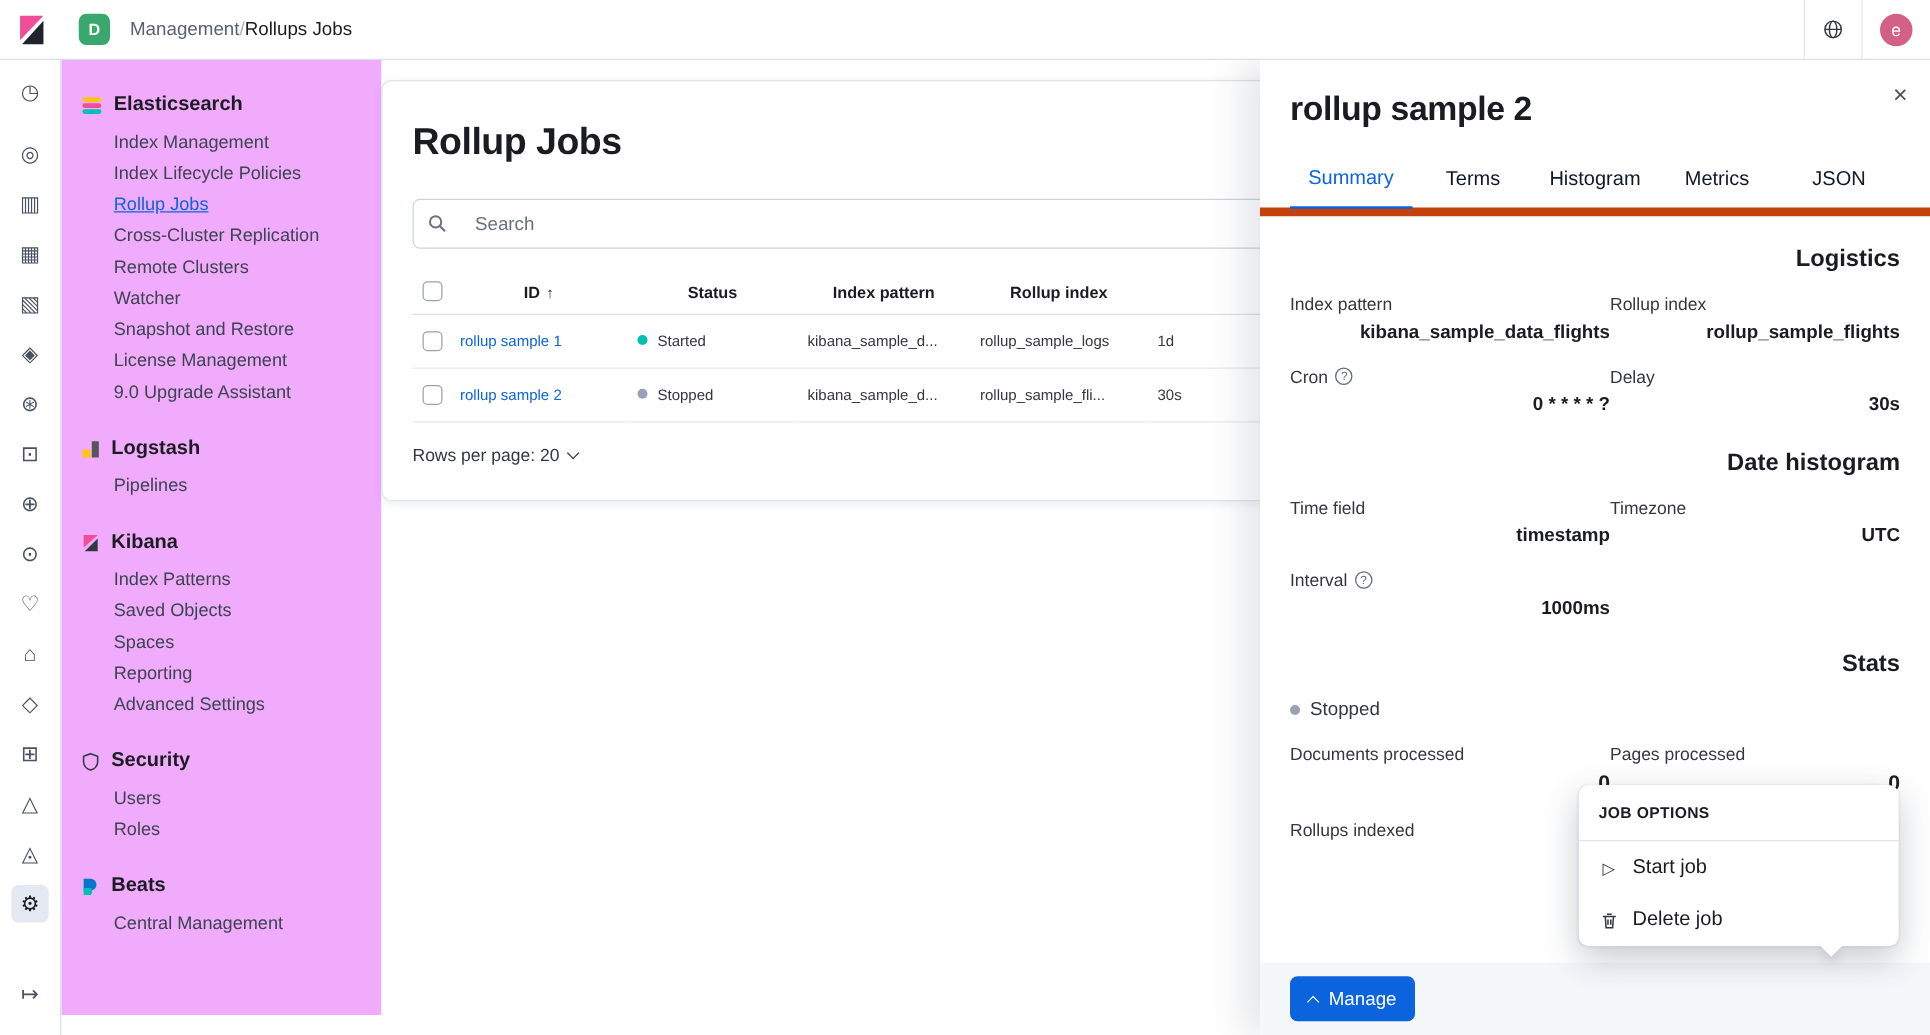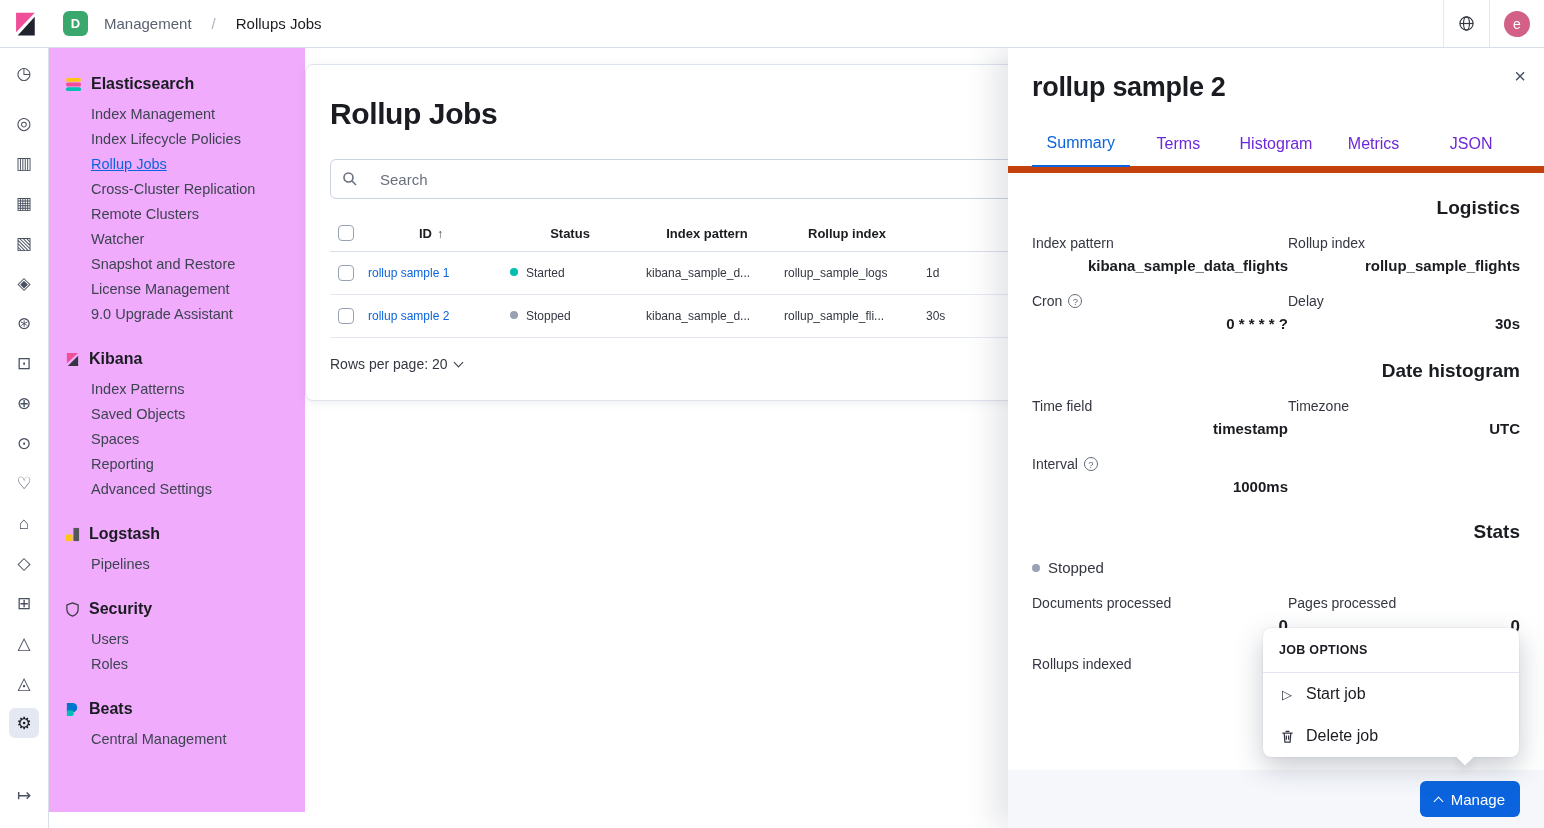--- a/index.html
+++ b/index.html
@@ -13,7 +13,7 @@
   .space-badge{width:25px;height:25px;border-radius:6px;background:#3aa76d;color:#fff;
     font-size:13px;font-weight:700;display:flex;align-items:center;justify-content:center;
     margin:0 16px 0 14px;cursor:pointer;}
-  .breadcrumbs{display:flex;align-items:center;gap:20px;font-size:15px;}
+  .breadcrumbs{display:flex;align-items:center;gap:0;font-size:15px;}
   .crumb{color:#5a6270;cursor:pointer;}
   .crumb-sep{color:#aab2c0;}
   .crumb.current{color:#1a1c21;}

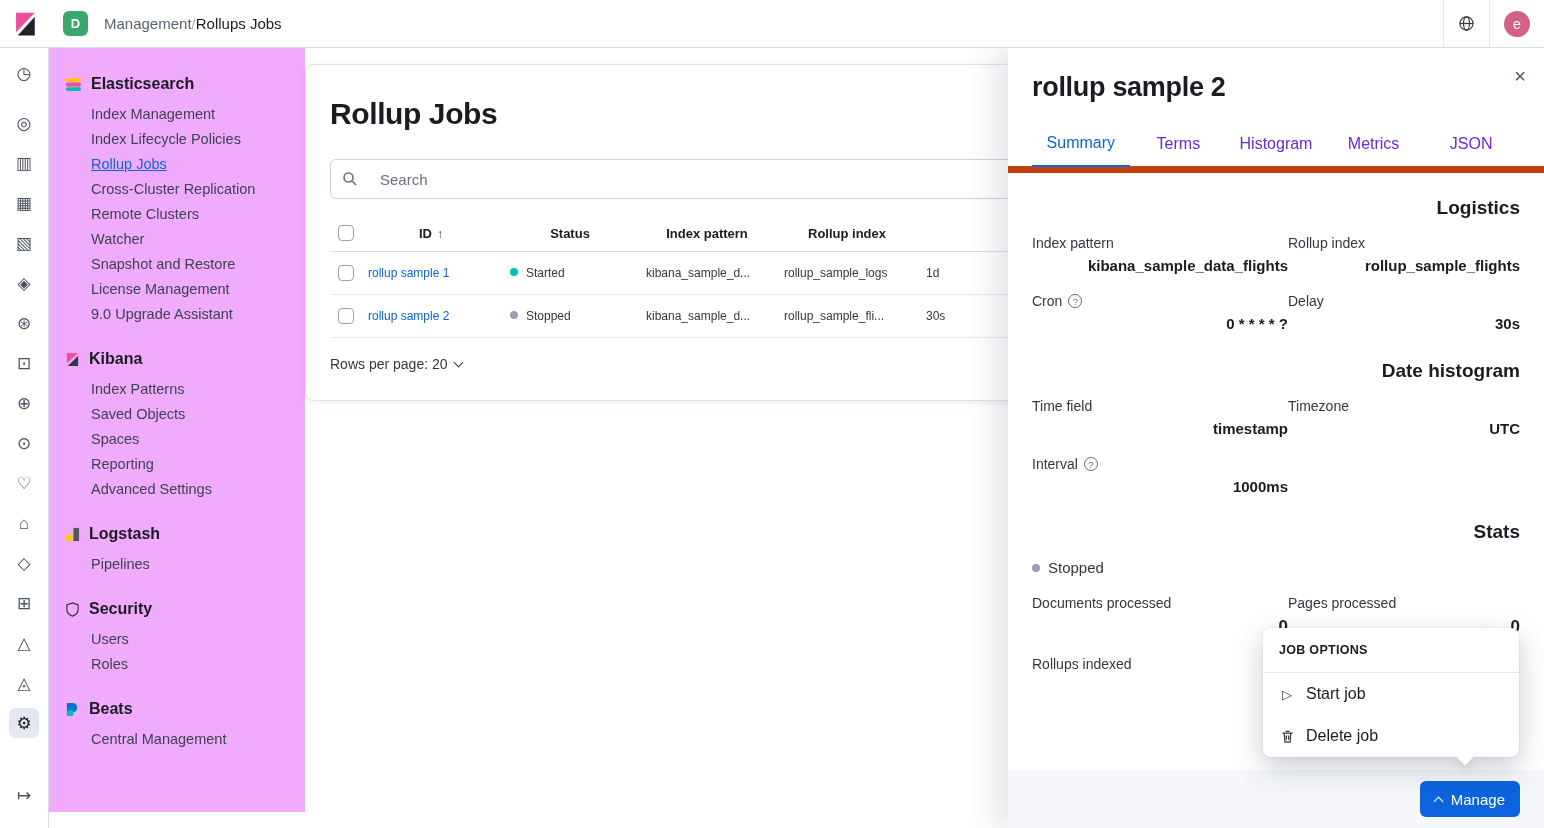--- a/index.html
+++ b/index.html
@@ -73,7 +73,7 @@
   .flyout-header{padding:24px 24px 0;}
   .flyout-title{font-size:27px;font-weight:600;letter-spacing:-.3px;}
   .tabs{display:flex;margin:18px -24px 0;padding:0 24px;border-bottom:7px solid #c2410c;}
-  .tab{flex:1;text-align:center;padding:13px 0;font-size:16px;color:#6d28d9;background:none;border:none;cursor:pointer;}
+  .tab{flex:1;text-align:center;padding:13px 0;font-size:16px;color:#0f172a;background:none;border:none;cursor:pointer;}
   .tab.active{color:#0b64dd;font-weight:500;border-bottom:2px solid #0b64dd;margin-bottom:-1px;}
   .flyout-body{flex:1;padding:18px 24px 0;overflow:hidden;text-align:right;}
   .sec-title{font-size:19px;font-weight:700;margin:16px 0 16px;}

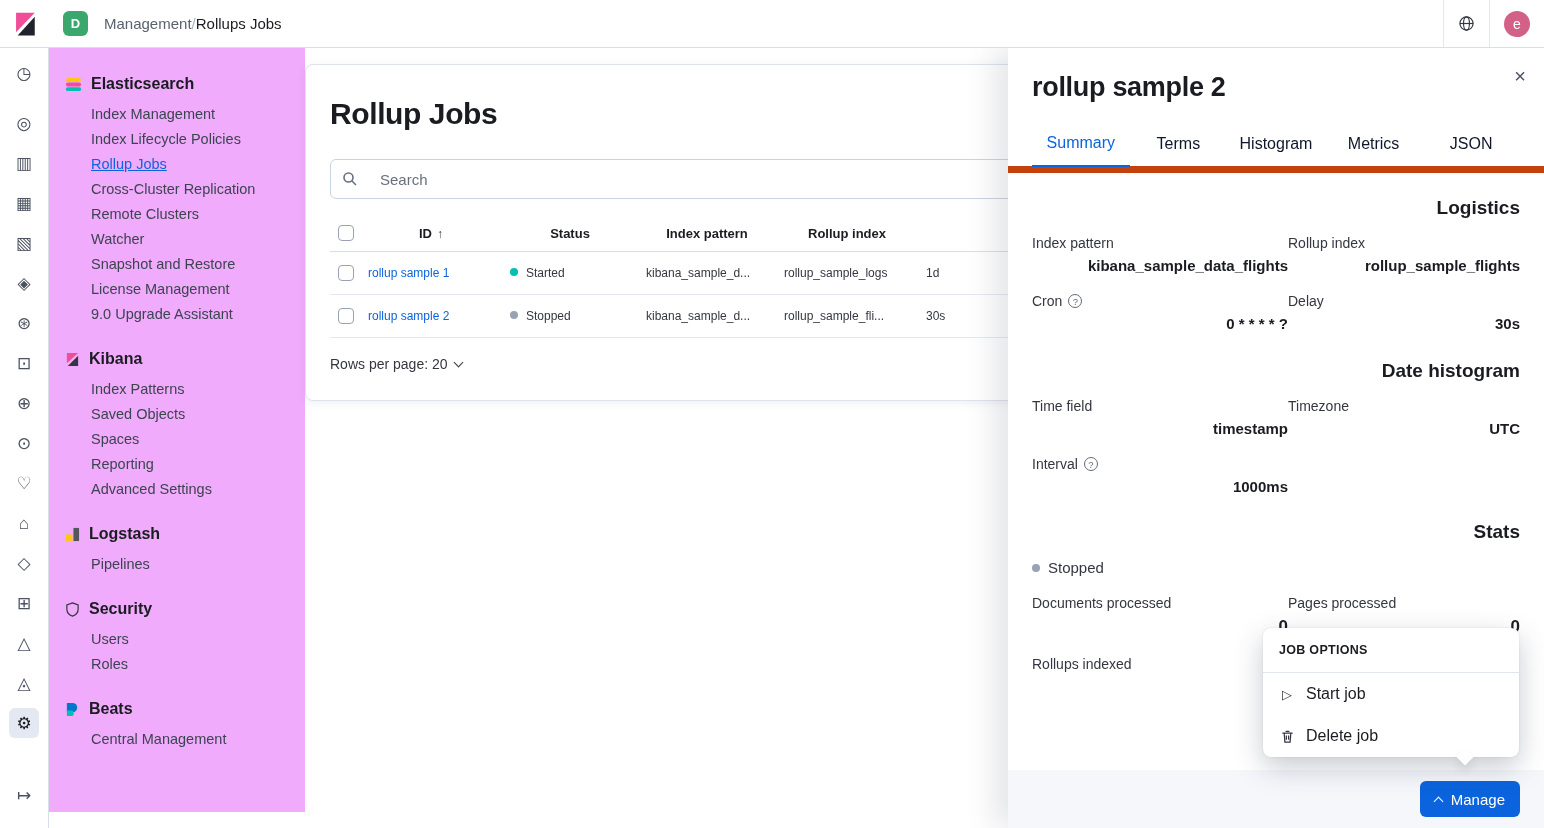--- a/index.html
+++ b/index.html
@@ -216,6 +216,19 @@
   <div class="nav-section">
     <div class="nav-title">
       <svg width="15" height="15" viewBox="0 0 16 16">
+        <path fill="#54565c" d="M9 1h6v14H9z"></path>
+        <path fill="#fec514" d="M1 8h7v7H1z"></path>
+      </svg>
+      <span>Logstash</span>
+    </div>
+    <ul class="nav-items">
+      <li>Pipelines</li>
+    </ul>
+  </div>
+
+  <div class="nav-section">
+    <div class="nav-title">
+      <svg width="15" height="15" viewBox="0 0 16 16">
         <polygon points="2,1 14,1 2,12" fill="#f04e98"></polygon>
         <polygon points="3,15 14,4 14,15" fill="#343741"></polygon>
       </svg>
@@ -227,19 +240,6 @@
       <li>Spaces</li>
       <li>Reporting</li>
       <li>Advanced Settings</li>
-    </ul>
-  </div>
-
-  <div class="nav-section">
-    <div class="nav-title">
-      <svg width="15" height="15" viewBox="0 0 16 16">
-        <path fill="#54565c" d="M9 1h6v14H9z"></path>
-        <path fill="#fec514" d="M1 8h7v7H1z"></path>
-      </svg>
-      <span>Logstash</span>
-    </div>
-    <ul class="nav-items">
-      <li>Pipelines</li>
     </ul>
   </div>
 

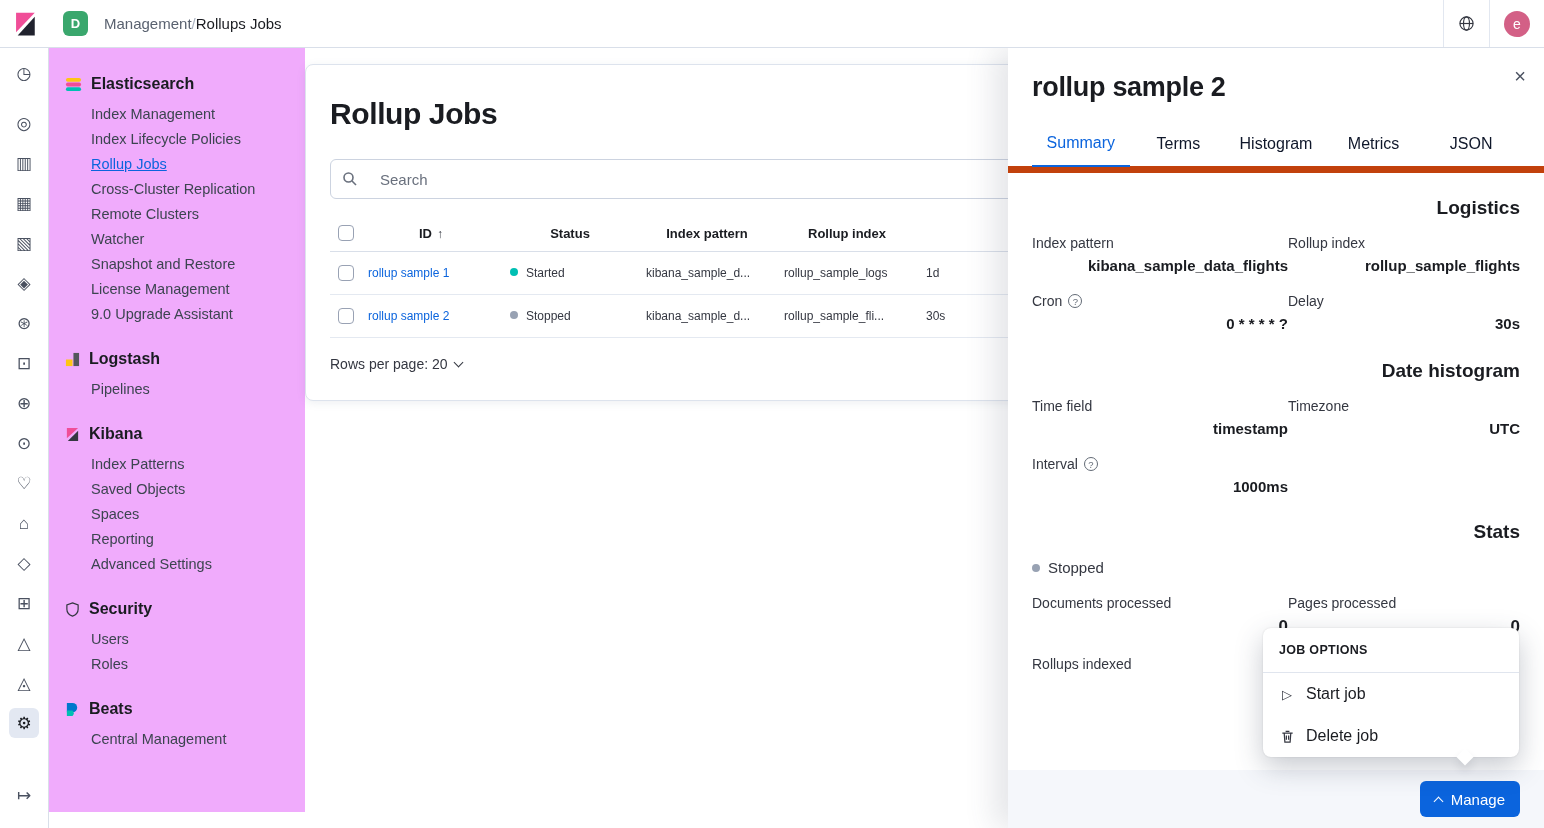--- a/index.html
+++ b/index.html
@@ -84,7 +84,7 @@
   .qicon{width:14px;height:14px;border:1.2px solid #636b76;border-radius:50%;color:#636b76;
     font-size:9.5px;display:inline-flex;align-items:center;justify-content:center;margin-left:6px;}
   .health{display:flex;align-items:center;font-size:15px;color:#343741;margin:2px 0 19px;}
-  .flyout-footer{height:58px;background:#f5f7fb;display:flex;align-items:center;justify-content:flex-end;padding:0 24px;}
+  .flyout-footer{height:58px;background:#f5f7fb;display:flex;align-items:center;justify-content:flex-start;padding:0 24px;}
   .btn-primary{background:#0b64dd;color:#fff;border:none;border-radius:6px;height:36px;padding:0 15px;
     font-size:15px;font-weight:500;display:flex;align-items:center;gap:9px;cursor:pointer;font-family:inherit;}
   .chev.up{transform:rotate(-135deg);margin-top:4px;border-color:#fff;}

